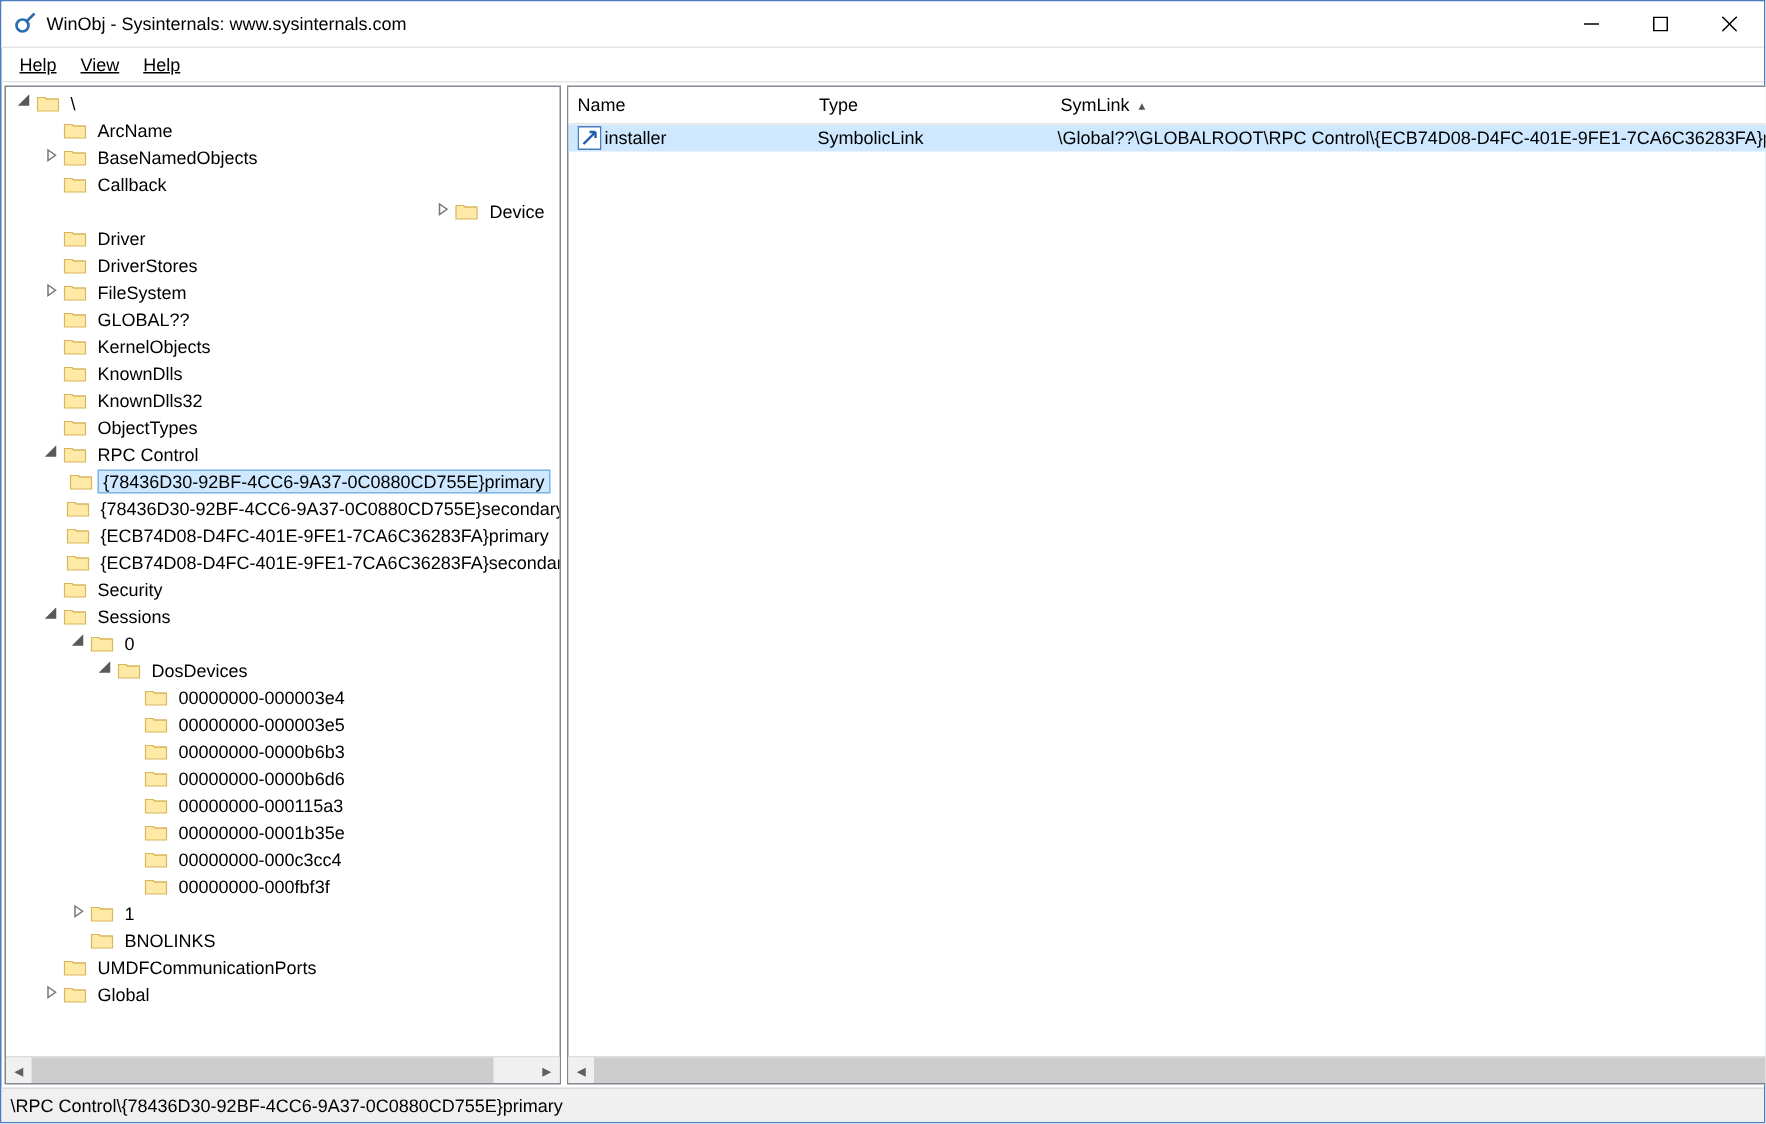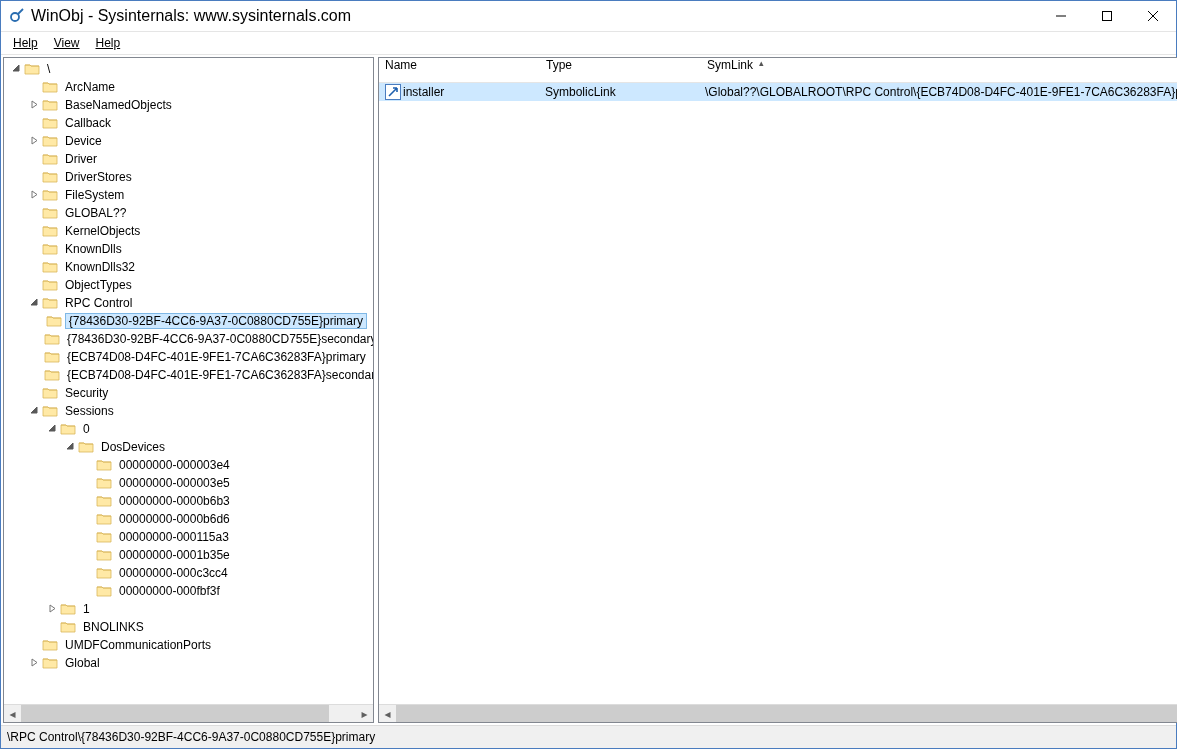--- a/index.html
+++ b/index.html
@@ -6,7 +6,7 @@
   .window{display:flex;flex-direction:column;width:1177px;height:749px;border:1px solid #4a7cbf;box-sizing:border-box;background:#fff}
   .titlebar{display:flex;align-items:center;height:30px;background:#fff;border-bottom:1px solid #e5e5e5}
   .titlebar .app-icon{width:16px;height:16px;margin:0 6px 0 8px;display:flex;align-items:center;justify-content:center}
-  .titlebar .title{flex:1;font-size:16px}
+  .titlebar .title{flex:1;font-size:12px}
   .titlebar .win-btn{width:46px;height:30px;display:flex;align-items:center;justify-content:center;color:#000}
   .menubar{display:flex;align-items:center;height:22px;padding:0 4px;border-bottom:1px solid #e5e5e5}
   .menubar .menu-item{padding:2px 8px;cursor:default}

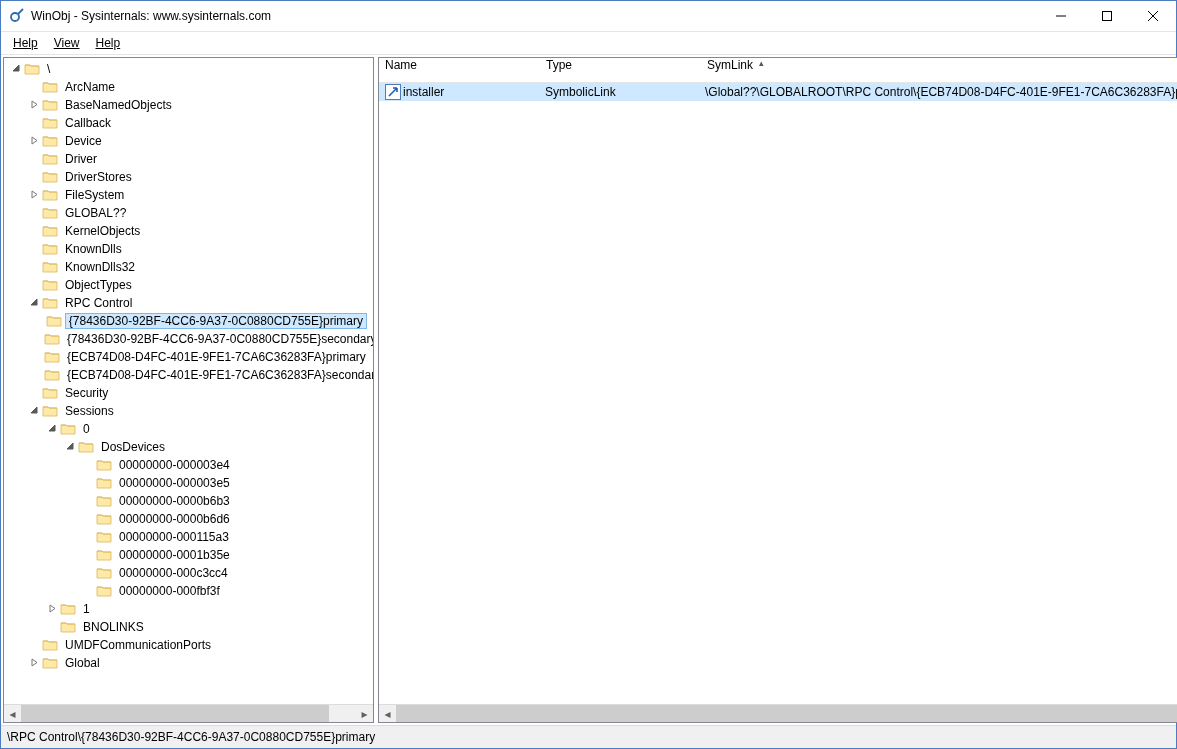--- a/index.html
+++ b/index.html
@@ -26,7 +26,7 @@
   .tree-row.selected .label{background:#cde8ff;border:1px solid #7fb8e6}
   .folder svg{width:16px;height:14px}
   .list-header{display:flex;height:24px;align-items:center;background:#fff;border-bottom:1px solid #e5e5e5}
-  .list-header .col{padding:0 6px;height:100%;display:flex;align-items:flex-start;border-right:1px solid transparent;position:relative}
+  .list-header .col{padding:0 6px;height:100%;display:flex;align-items:center;border-right:1px solid transparent;position:relative}
   .list-header .col .sort{margin-left:6px;color:#555;font-size:9px}
   .list-body{flex:1;overflow:hidden;position:relative}
   .list-row{display:flex;align-items:center;height:18px}

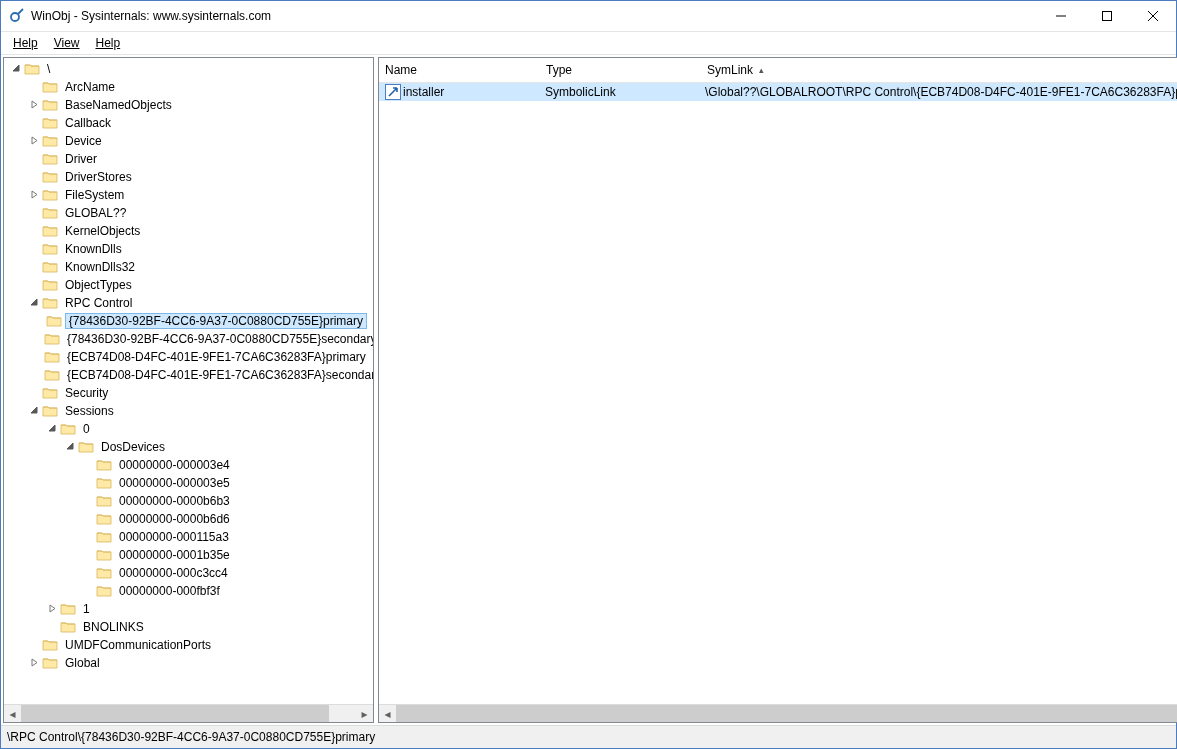--- a/index.html
+++ b/index.html
@@ -125,7 +125,7 @@
               </span>
               <span class="label">Callback</span>
             </div>
-            <div class="tree-row" style="padding-left: 22px;">
+            <div class="tree-row" style="padding-left: 22px; justify-content: flex-end;">
               <span class="expander "><svg width="9" height="9" viewBox="0 0 9 9">
                   <path d="M2 1 L7 4.5 L2 8 Z" fill="none" stroke="#777" stroke-width="1"></path>
                 </svg></span>

